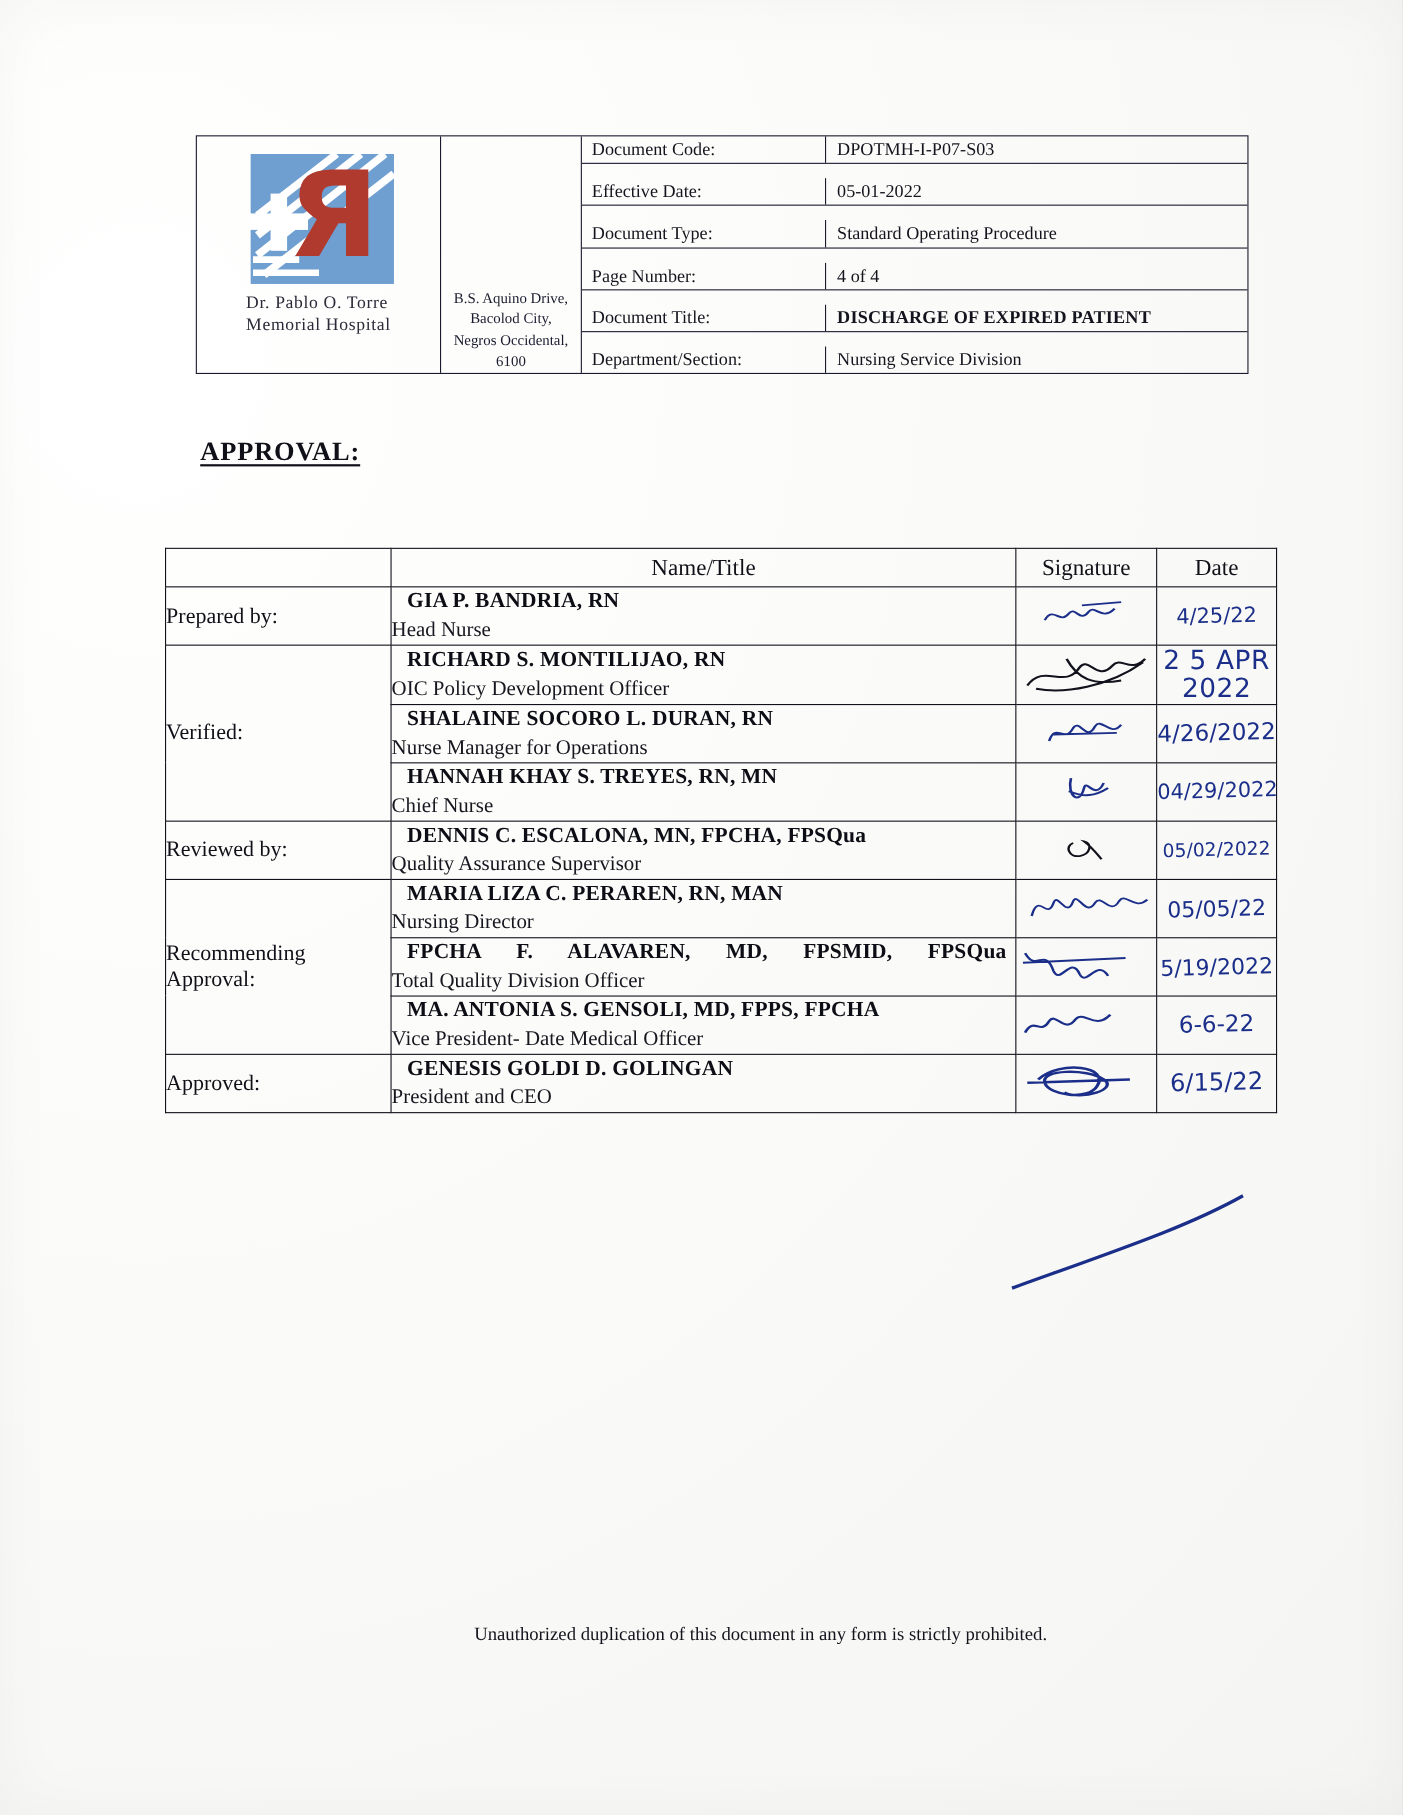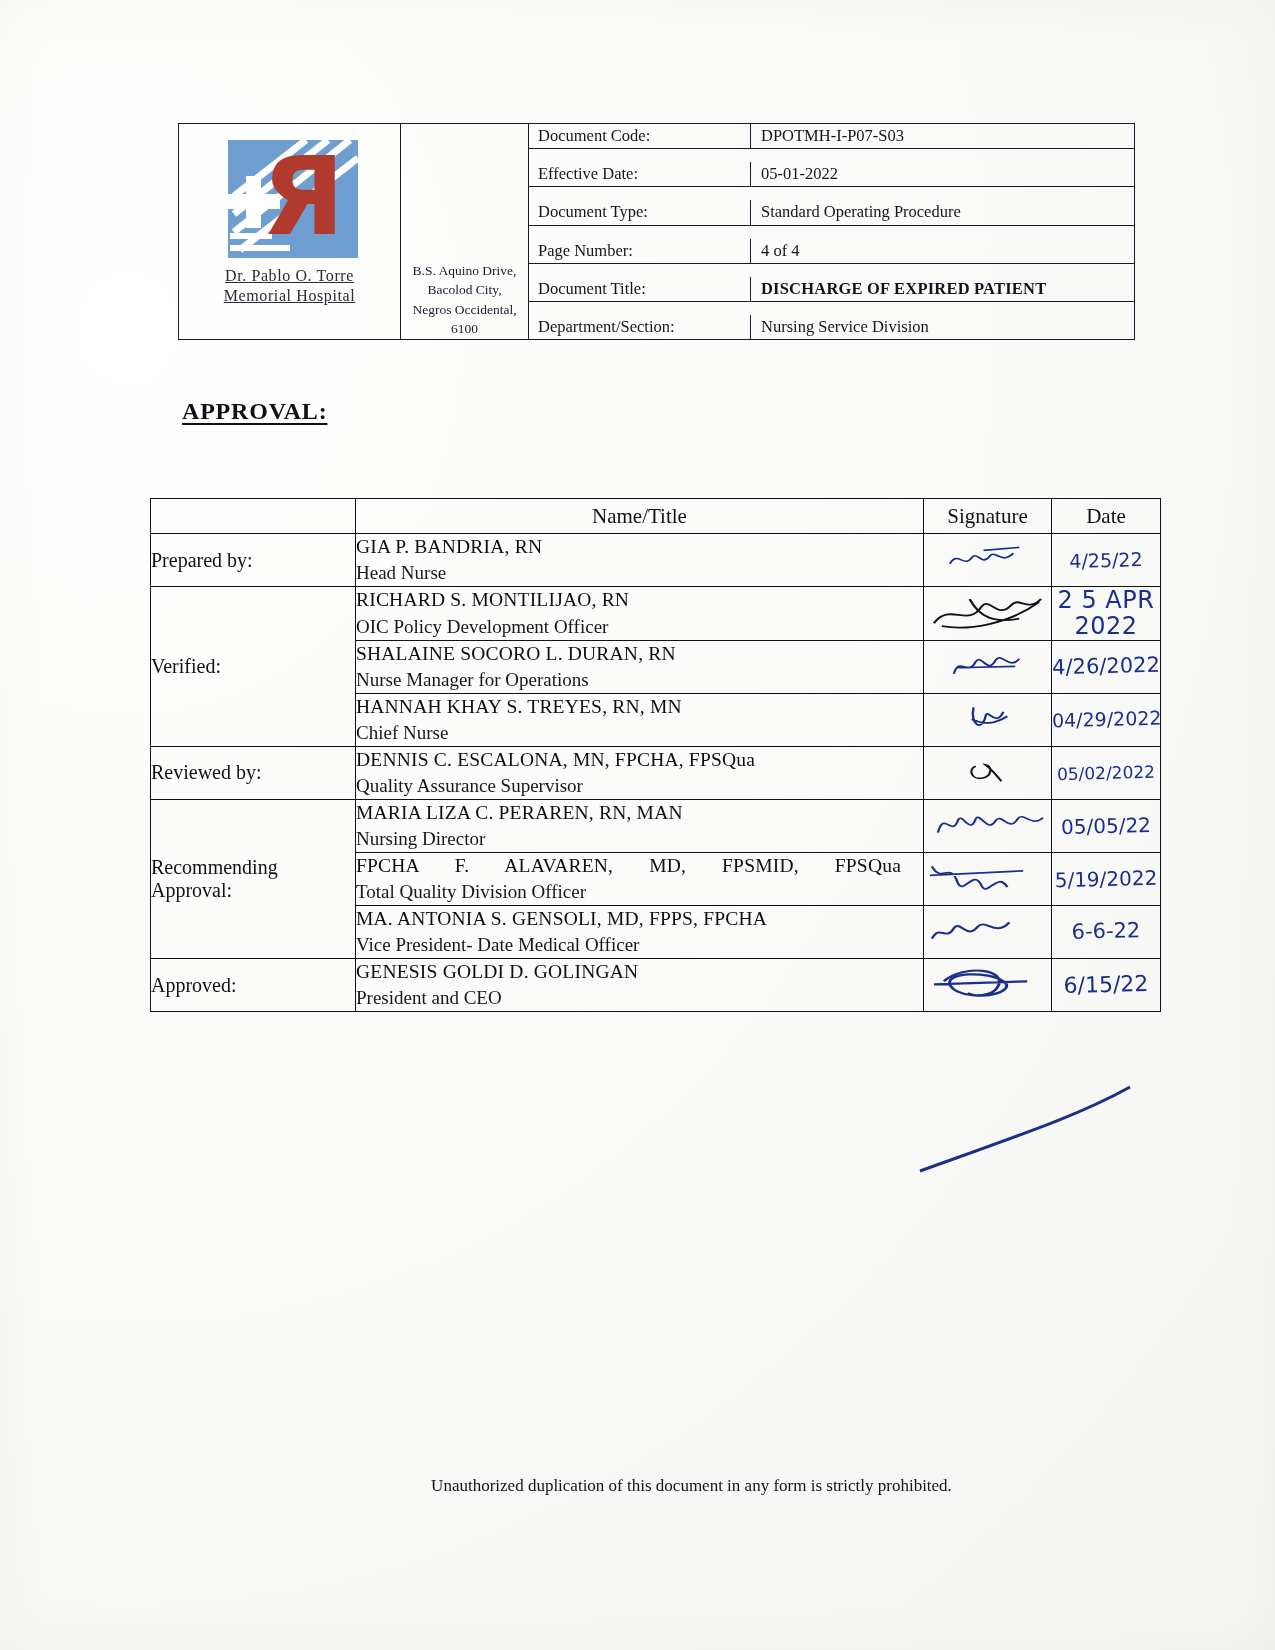--- a/index.html
+++ b/index.html
@@ -89,14 +89,12 @@
     z-index: 3;
   }
   .hospital-name {
-    text-align: center;
     font-family: "Liberation Serif", serif;
     color: #2a2a38;
     letter-spacing: 0.6px;
     line-height: 1.25;
     font-size: 16px;
     margin-top: 2px;
-    text-decoration: underline;
   }
   .hospital-name .l1 { display:block; }
   .hospital-name .l2 { display:block; }

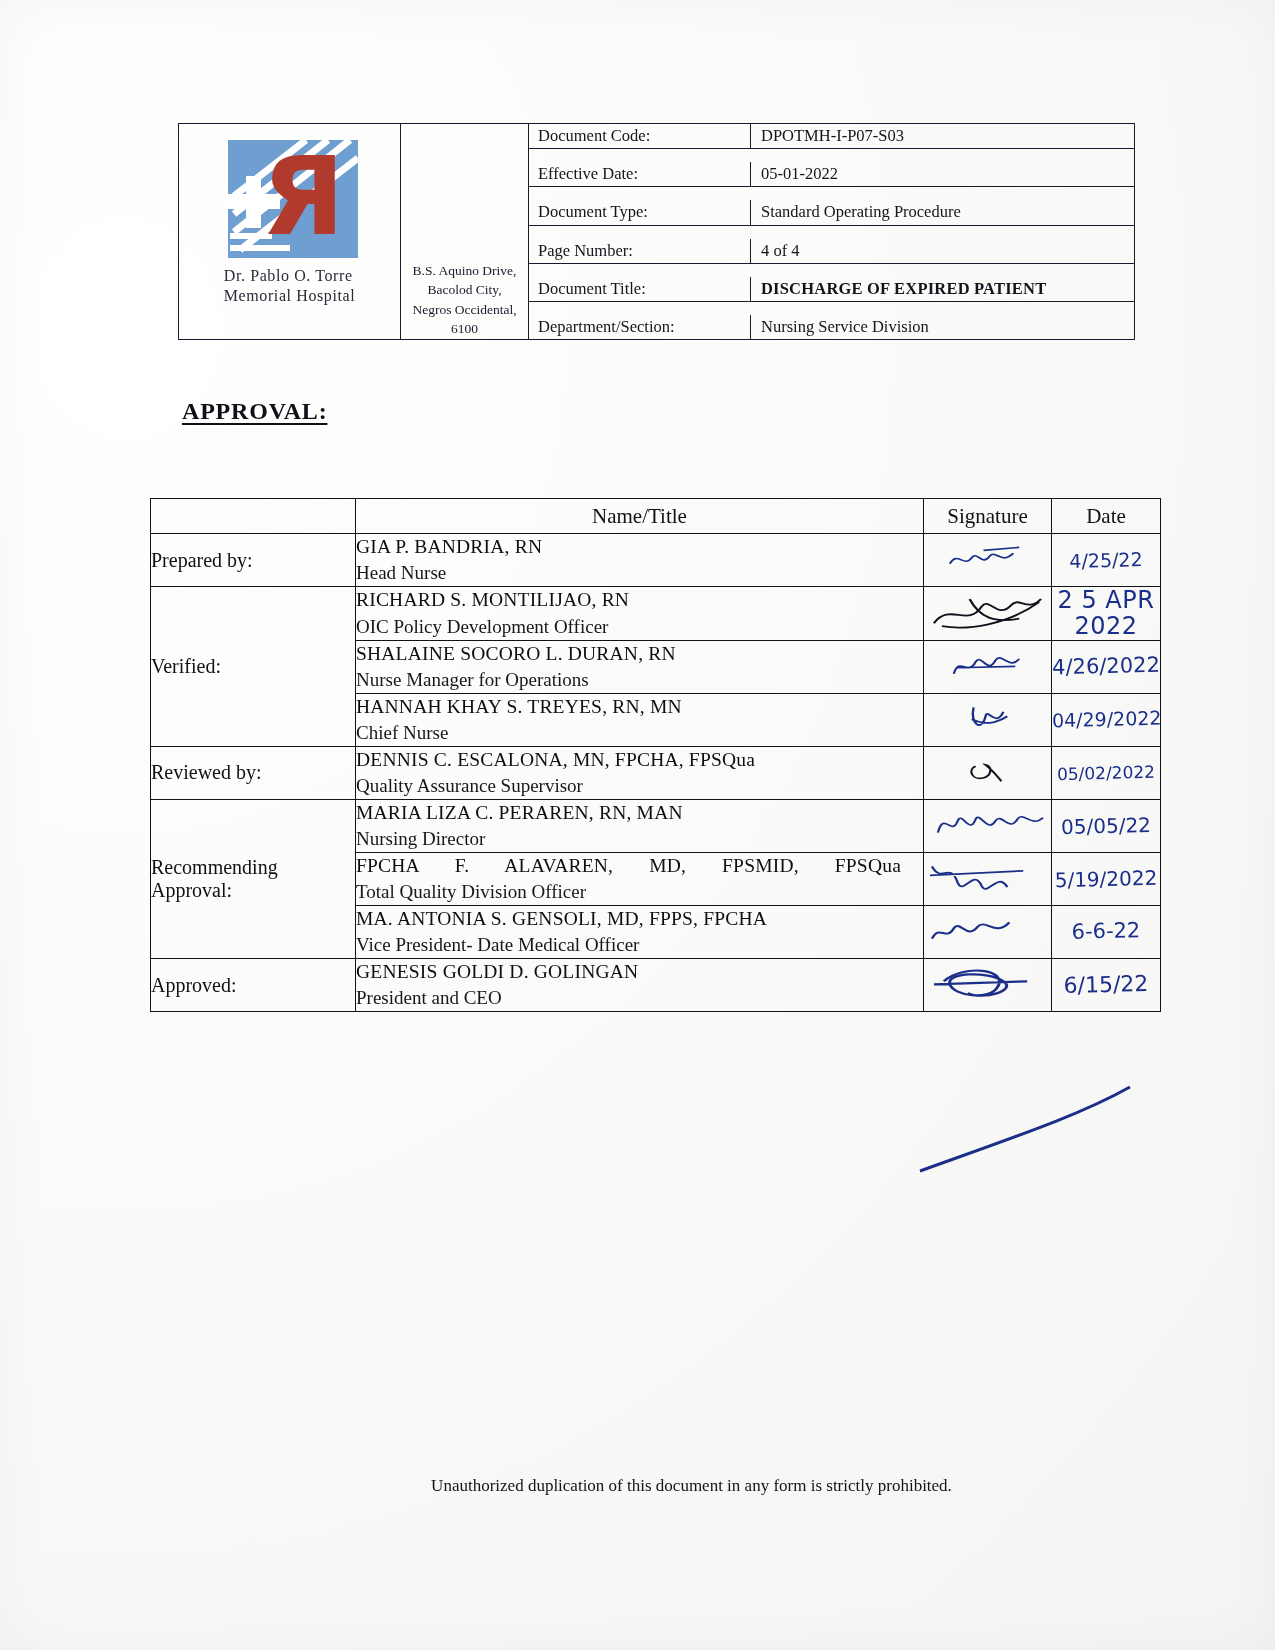--- a/index.html
+++ b/index.html
@@ -195,10 +195,11 @@
   }
   .nm {
     display: block;
-    font-weight: normal;
+    font-weight: bold;
     font-size: 19.5px;
     color: #0d0d16;
     letter-spacing: 0.2px;
+    margin-left: 14px;
   }
   .nm.spread { text-align: justify; text-align-last: justify; width: 545px; }
   .ti {

